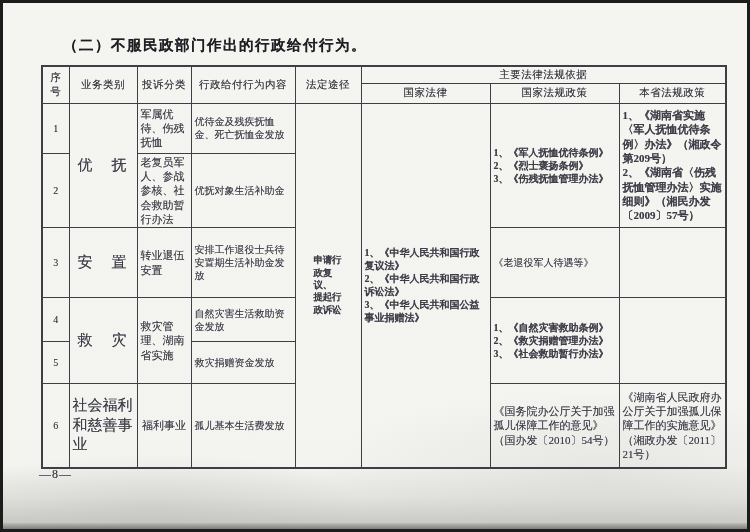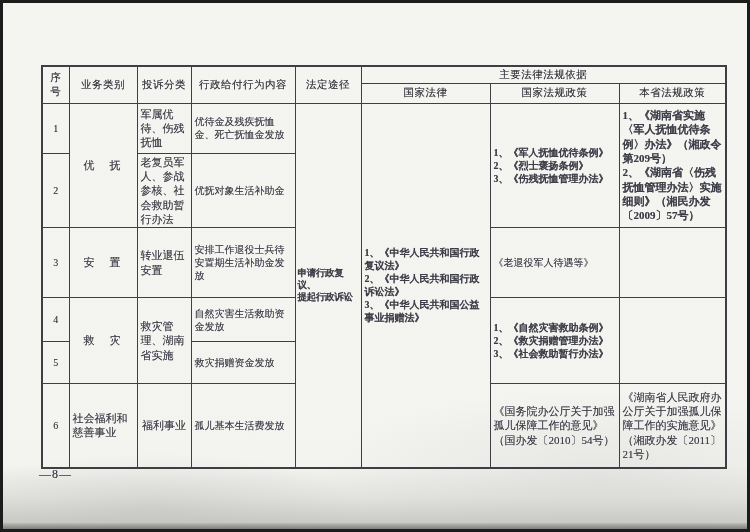--- a/index.html
+++ b/index.html
@@ -60,6 +60,7 @@
 
 <div class="scan-page">
 
+  <h1 class="doc-title">（二）不服民政部门作出的行政给付行为。</h1>
 
   <table class="main">
     <colgroup>

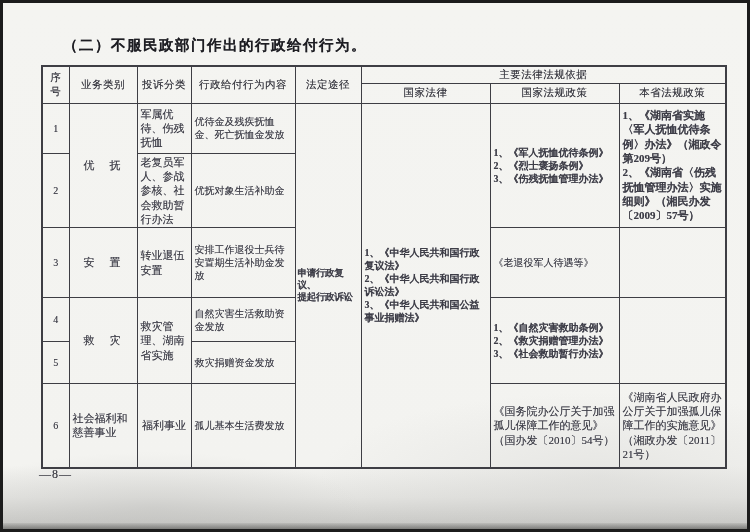--- a/index.html
+++ b/index.html
@@ -44,7 +44,7 @@
   }
   thead th{font-weight:normal;color:#33333b;text-align:center;font-size:10.5px;letter-spacing:0.5px;}
   td.c{text-align:center;}
-  td.cat{text-align:center;letter-spacing:2px;font-size:11px;}
+  td.cat{text-align:center;letter-spacing:2px;font-size:15px;}
   td.l{text-align:left;}
   .pre{white-space:pre-line;font-weight:bold;}
   td.channel{font-size:9.5px;padding:1px 2px;letter-spacing:-0.3px;}

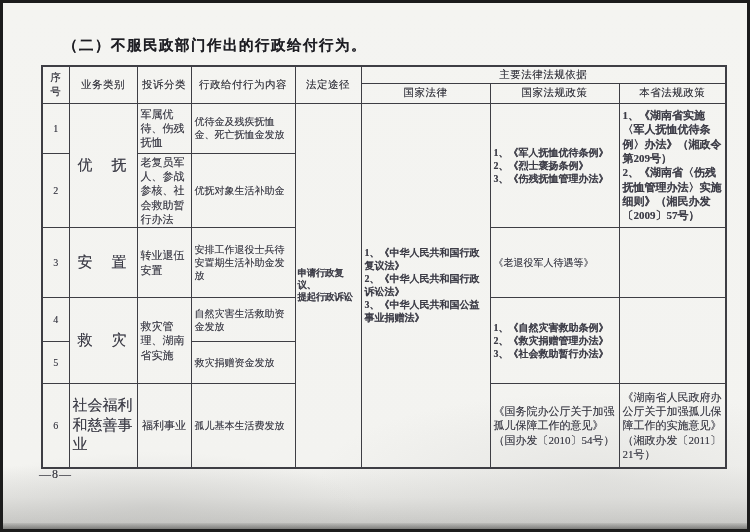--- a/index.html
+++ b/index.html
@@ -47,7 +47,7 @@
   td.cat{text-align:center;letter-spacing:2px;font-size:15px;}
   td.l{text-align:left;}
   .pre{white-space:pre-line;font-weight:bold;}
-  td.channel{font-size:9.5px;padding:1px 2px;letter-spacing:-0.3px;}
+  td.channel{font-size:9.5px;padding:1px 18px;letter-spacing:-0.3px;}
   td.small{font-size:11px;margin-left:8px;}
   .page-num{
     position:absolute;left:36px;top:464px;

